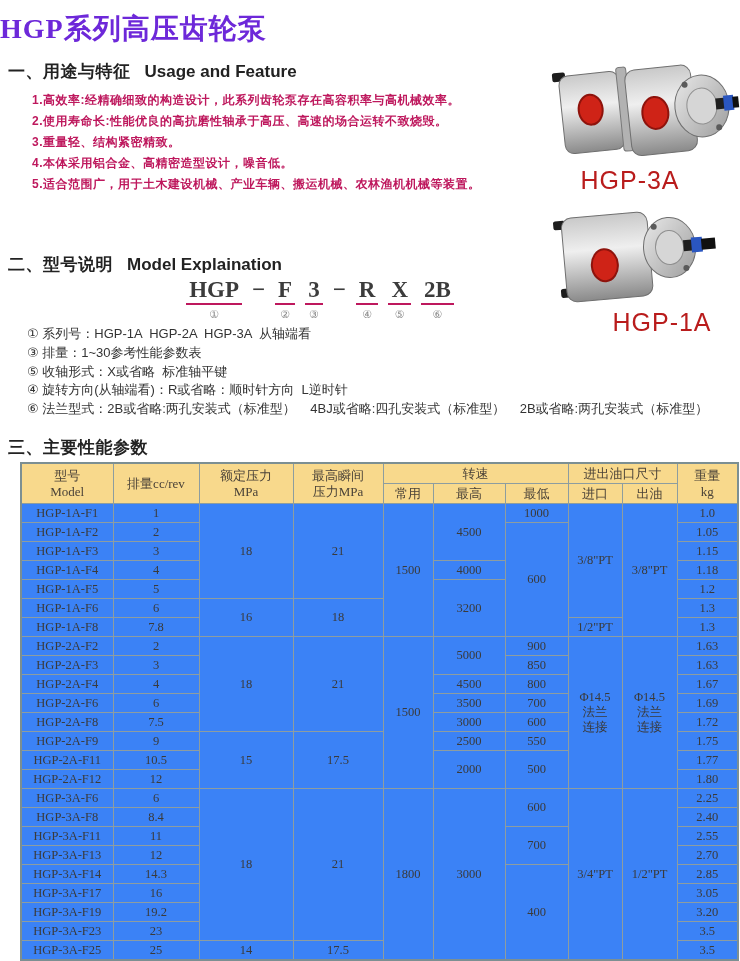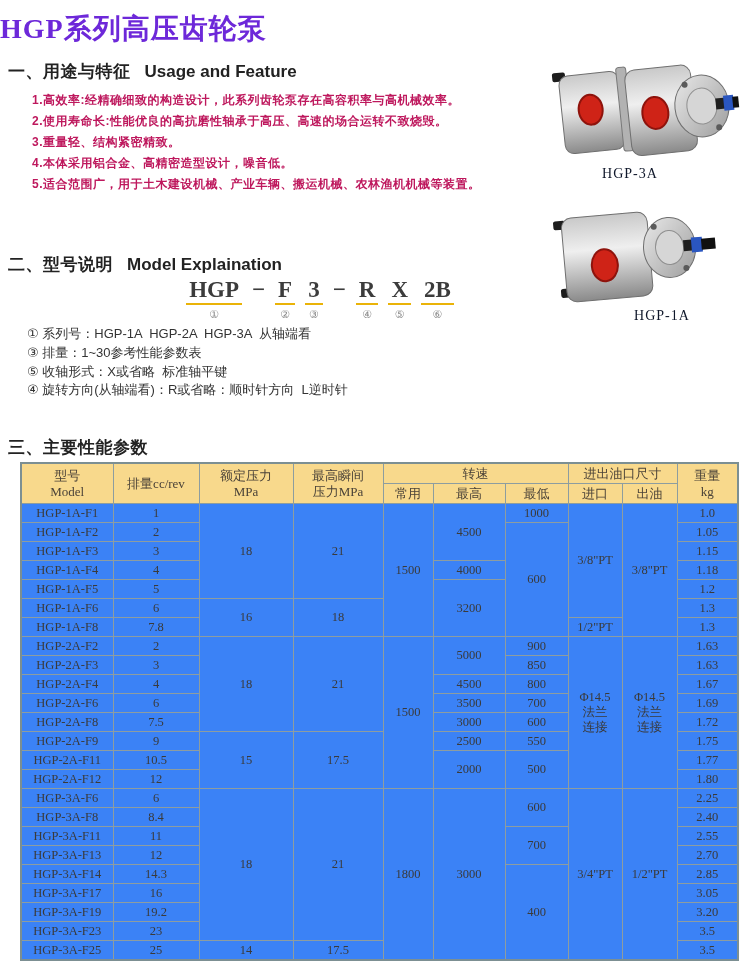--- a/index.html
+++ b/index.html
@@ -24,8 +24,8 @@
   .pump{position:absolute;}
   #pump-3a{left:550px;top:54px;width:190px;height:112px;}
   #pump-1a{left:552px;top:200px;width:178px;height:108px;}
-  .pump-label{position:absolute;width:180px;text-align:center;font-size:14px;
-              color:#0f172a;letter-spacing:1px;font-family:Liberation Serif, serif;}
+  .pump-label{position:absolute;width:180px;text-align:center;font-size:25px;
+              color:#b91c1c;letter-spacing:1px;}
   #label-3a{left:540px;top:166px;}
   #label-1a{left:572px;top:308px;}
 

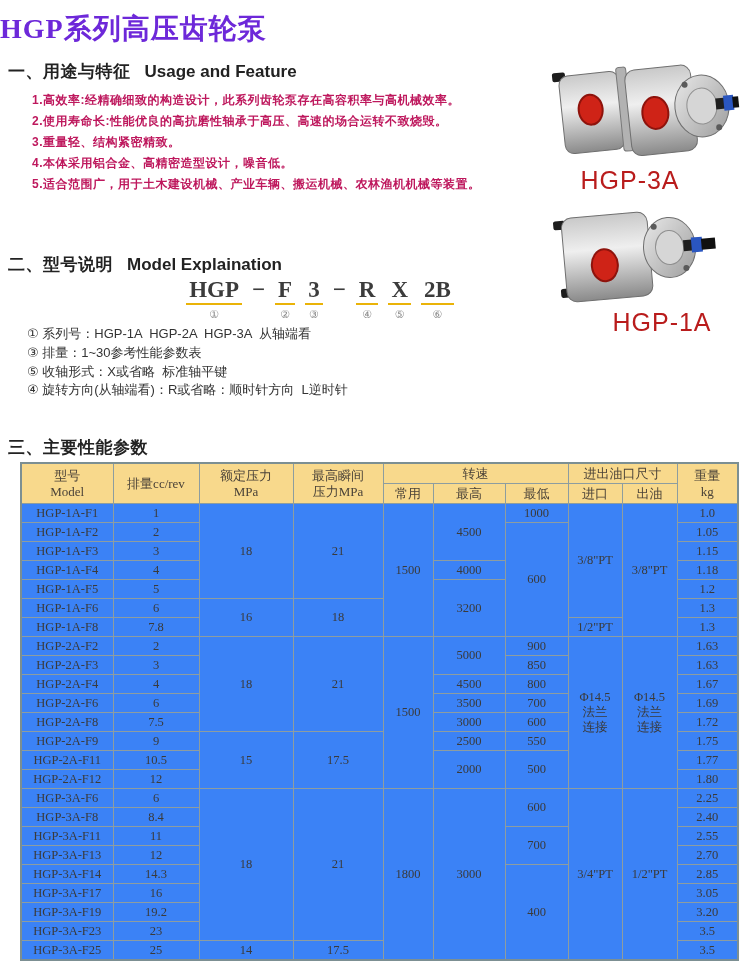--- a/index.html
+++ b/index.html
@@ -34,7 +34,7 @@
               font-family:"Liberation Serif","DejaVu Serif",serif;}
   .model-code .seg-wrap{display:inline-block;text-align:center;margin:0 5px;}
   .model-code .seg{display:block;font-size:23px;font-weight:bold;color:#3c3c3c;
-                   border-bottom:2px solid #eab308;padding:0 3px 1px 3px;line-height:24px;}
+                   border-bottom:2px solid #be185d;padding:0 3px 1px 3px;line-height:24px;}
   .model-code .dash .seg{border-bottom:none;padding:0;}
   .model-code .num{display:block;font-size:11px;color:#888;margin-top:3px;
                    font-family:"Liberation Sans",sans-serif;}

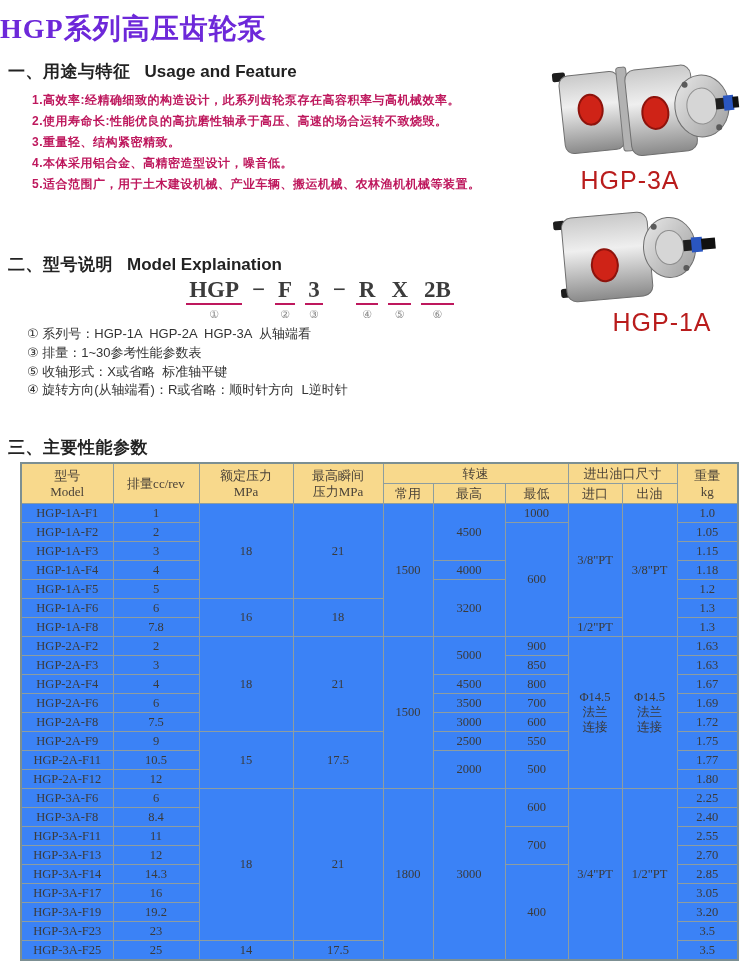--- a/index.html
+++ b/index.html
@@ -175,6 +175,7 @@
       <div class="note">③ 排量：1~30参考性能参数表</div>
       <div class="note">⑤ 收轴形式：X或省略  标准轴平键</div>
       <div class="note">④ 旋转方向(从轴端看)：R或省略：顺时针方向  L逆时针</div>
+      <div class="note">⑥ 法兰型式：2B或省略:两孔安装式（标准型）    4BJ或省略:四孔安装式（标准型）    2B或省略:两孔安装式（标准型）</div>
     </div>
 
   <div class="sec-heading" id="sec3-heading">

